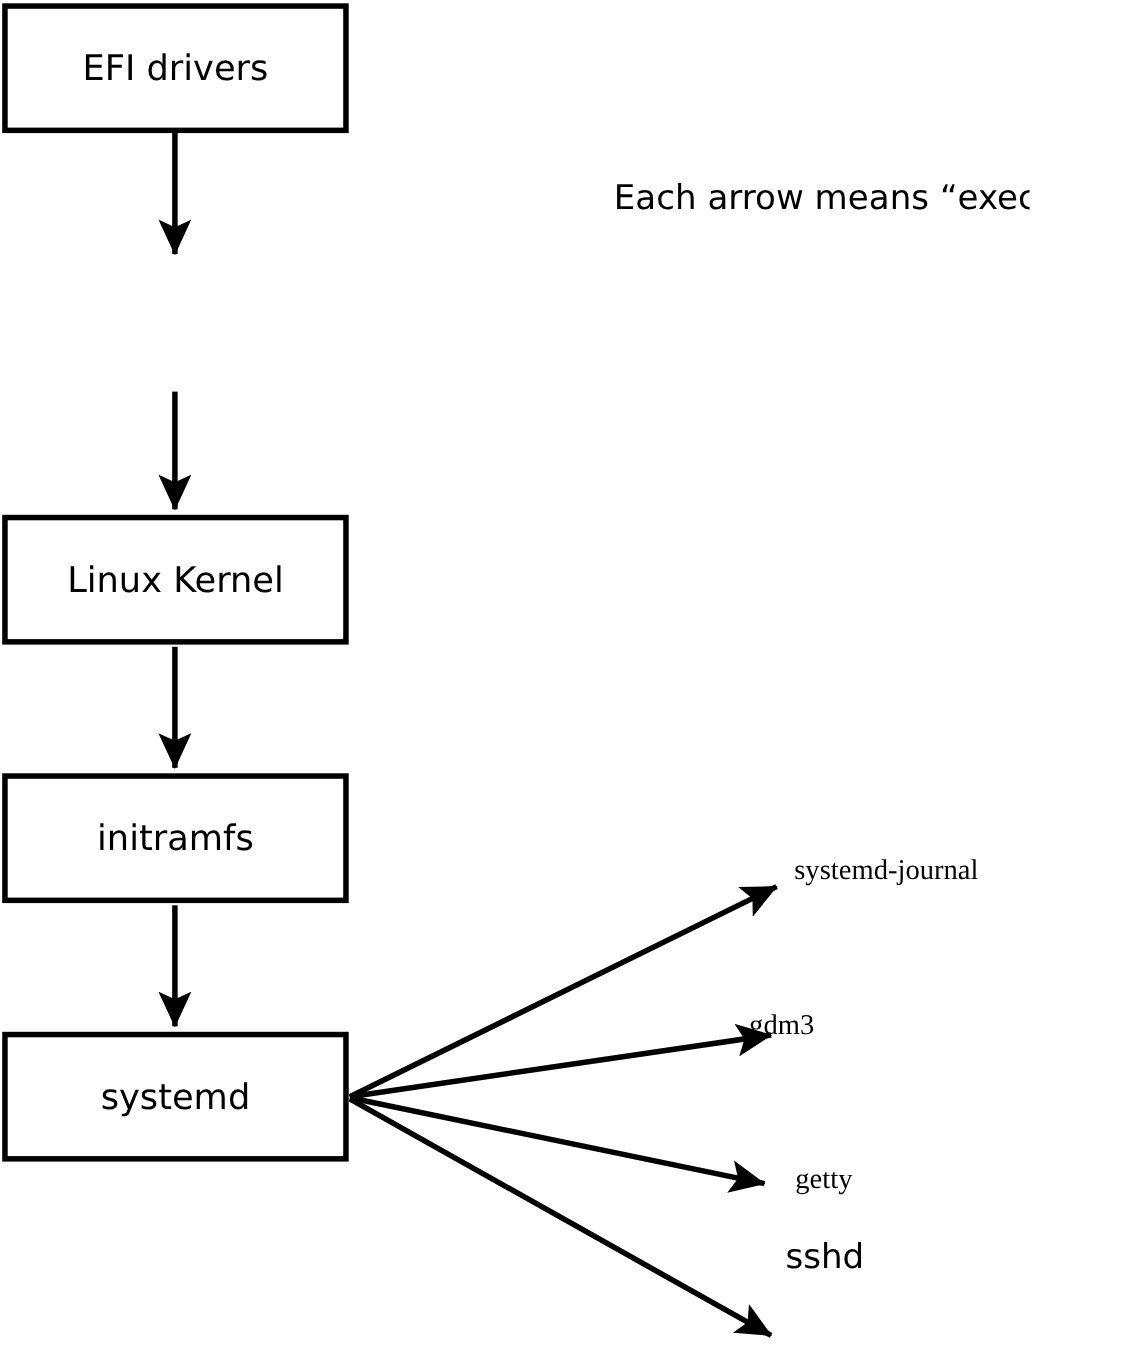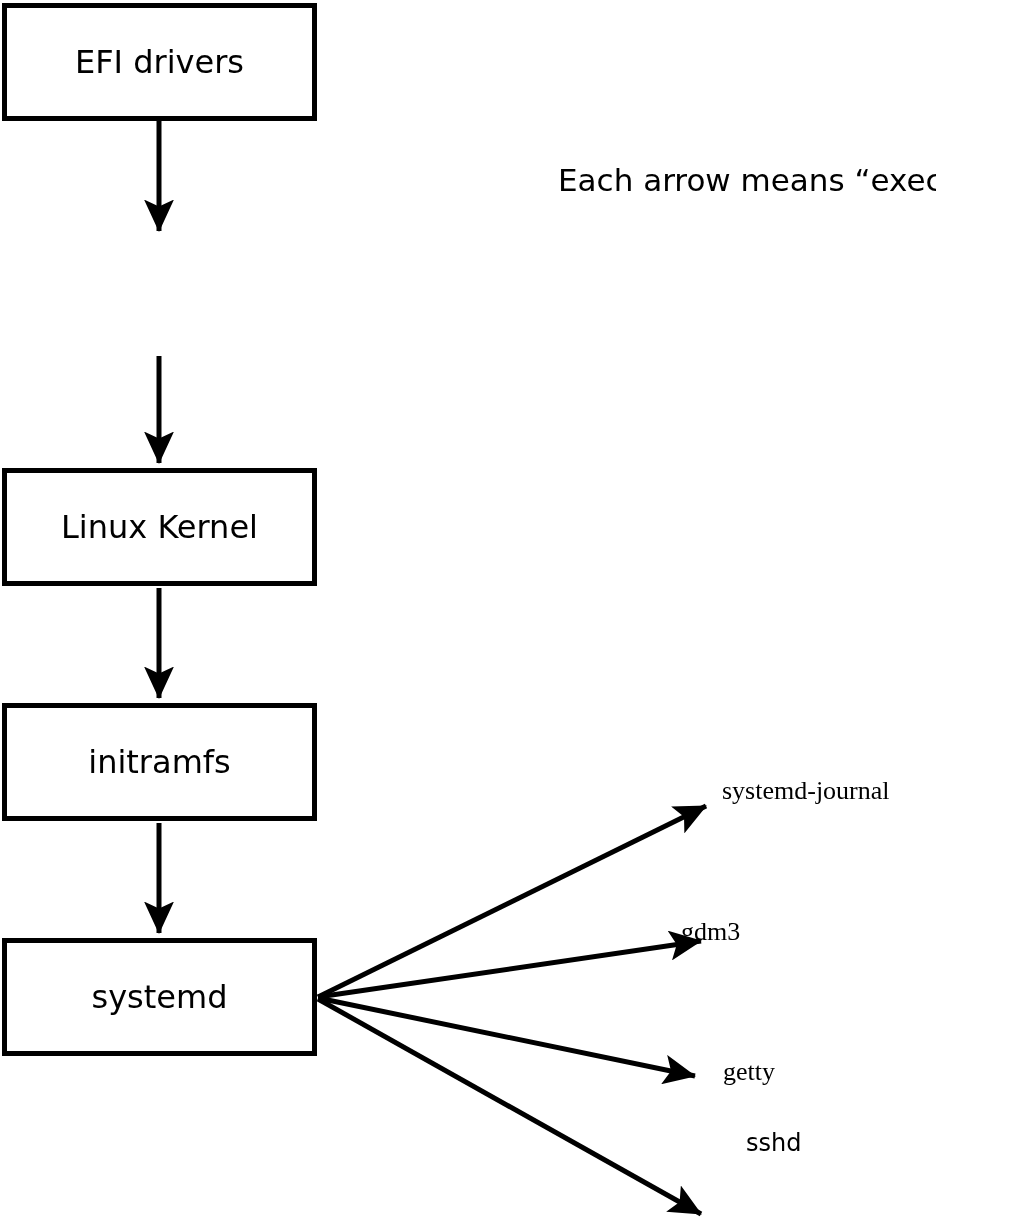--- a/index.html
+++ b/index.html
@@ -66,8 +66,7 @@
     left: 714px;
     top: 1126px;
     font-family: "DejaVu Sans", sans-serif;
-    font-size: 24px;
-    margin-left: 32px;
+    font-size: 31px;
   }
   .arrow-line {
     stroke: #000000;

